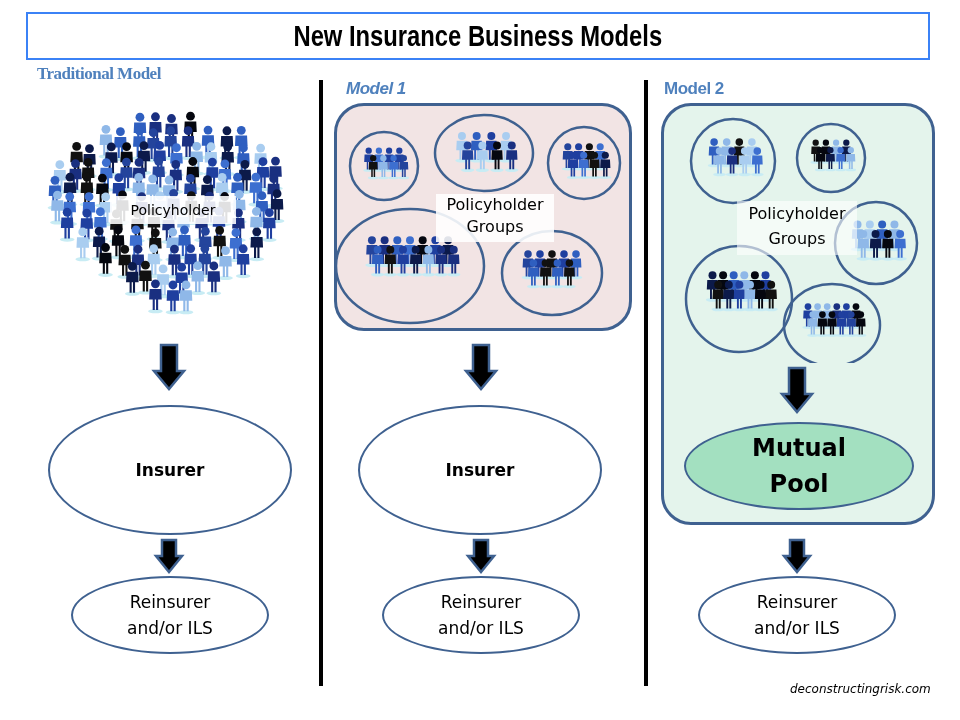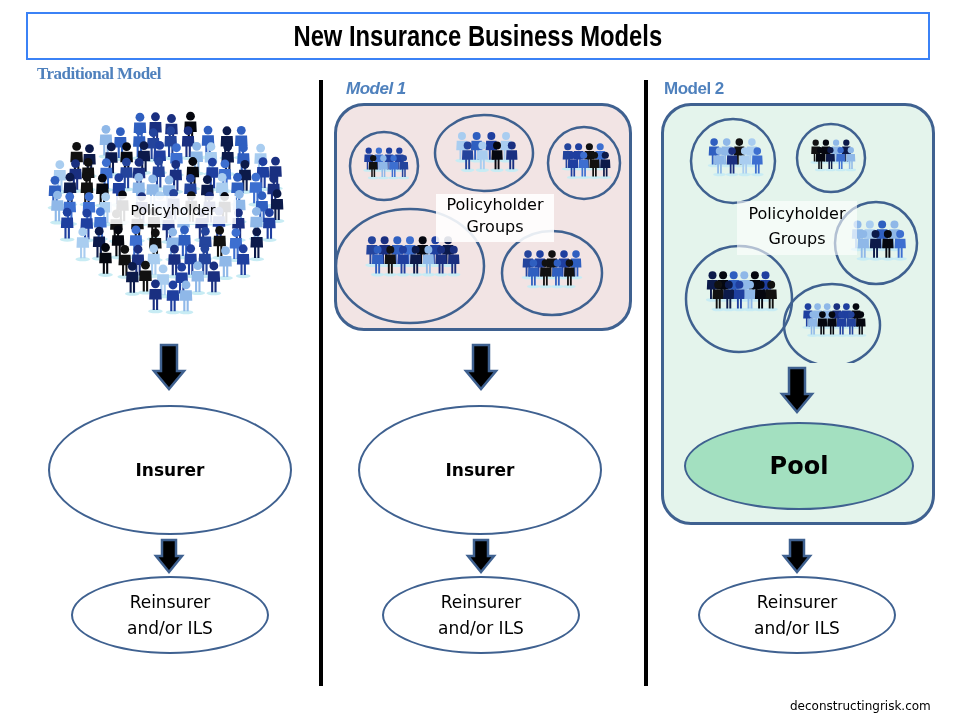--- a/index.html
+++ b/index.html
@@ -1119,6 +1119,7 @@
 
 <div class="abs ellipse ell-pool" style="left:684px; top:422px; width:230px; height:88px;">
   <div>
+    <div>Mutual</div>
     <div>Pool</div>
   </div>
 </div>

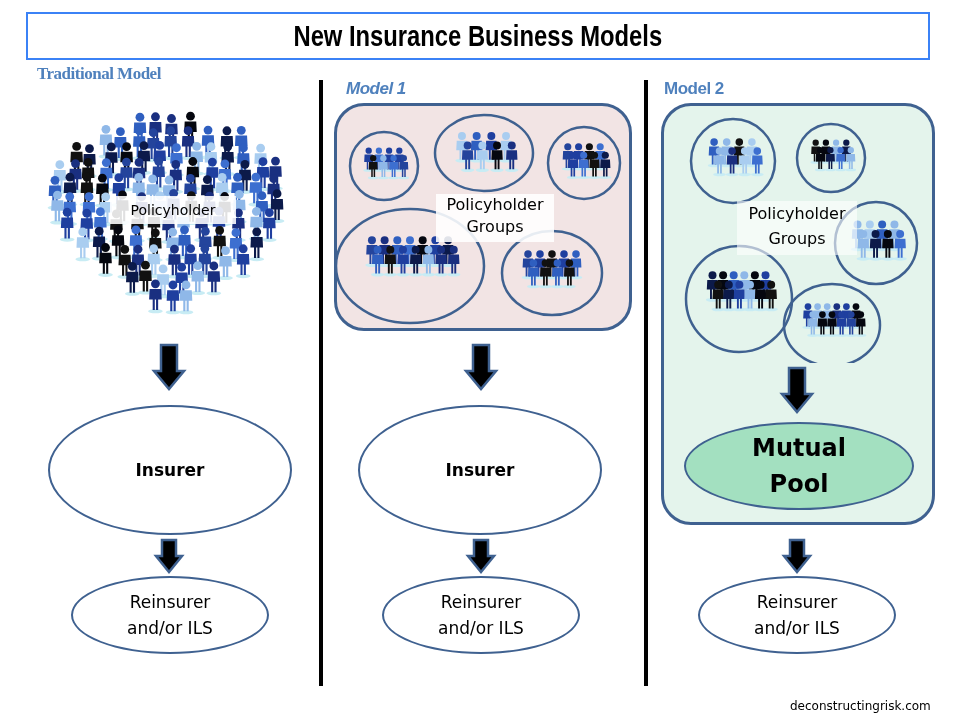--- a/index.html
+++ b/index.html
@@ -1143,6 +1143,6 @@
   </div>
 </div>
 
-<div class="abs credit" style="left:790px; top:699px;">deconstructingrisk.com</div>
+<div class="abs credit" style="left:790px; top:682px;font-style:italic;">deconstructingrisk.com</div>
 
 </body></html>

